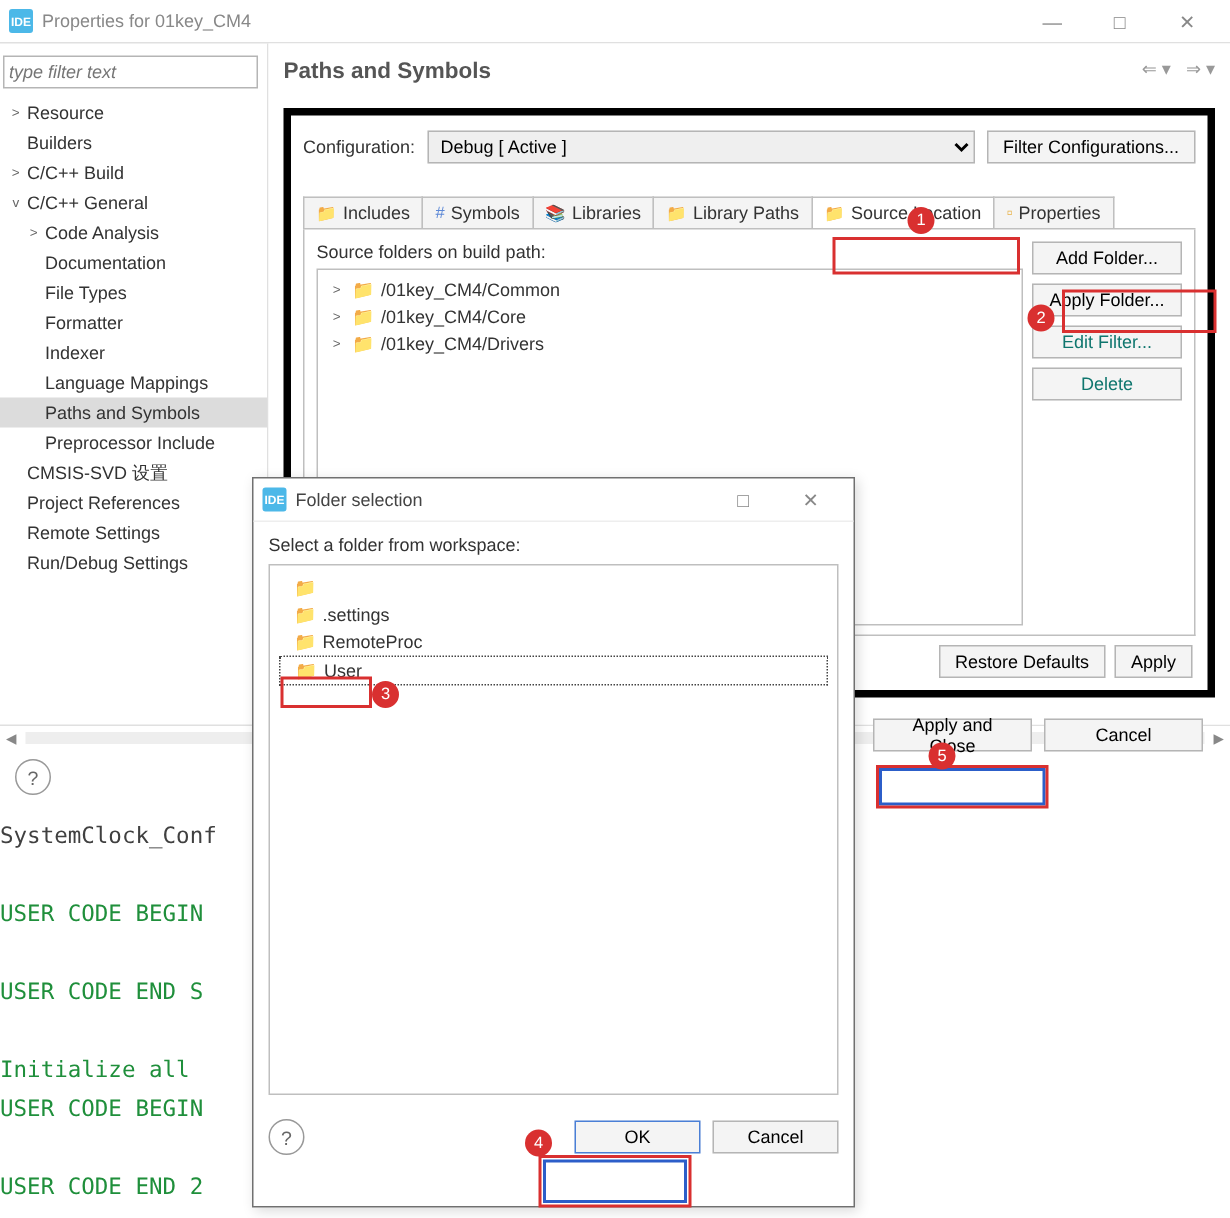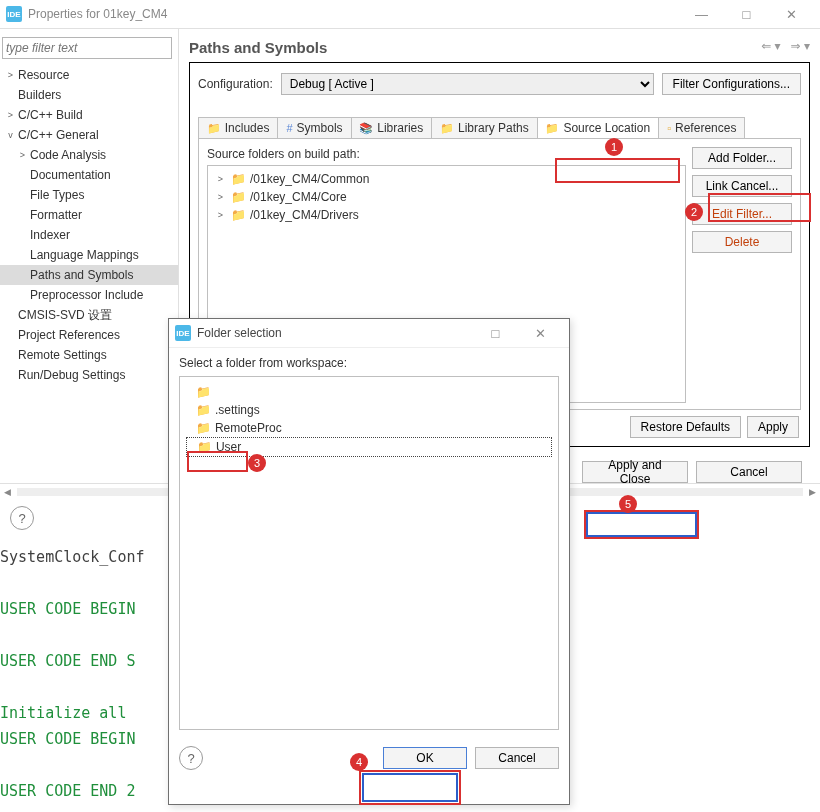--- a/index.html
+++ b/index.html
@@ -20,7 +20,7 @@
 .content{flex:1;background:#fff;position:relative;padding:8px 10px}
 .pagetitle{font-size:15px;font-weight:600;color:#555;padding:2px 0 6px 0}
 .nav-arrows{position:absolute;top:10px;right:10px;color:#999;font-size:12px}
-.panel{border:1px solid #000000;margin-top:0;background:#fff;padding:10px 8px 8px 8px}
+.panel{border:5px solid #000000;margin-top:10px;background:#fff;padding:10px 8px 8px 8px}
 .cfg-row{display:flex;align-items:center;gap:8px}
 .cfg-row select{flex:1;height:22px;border:1px solid #b5b5b5;background:#efefef;padding:0 4px;font-size:12px}
 .btn{height:22px;border:1px solid #b5b5b5;background:#f4f4f4;padding:0 10px;font-size:12px;display:inline-flex;align-items:center;justify-content:center;outline:none}

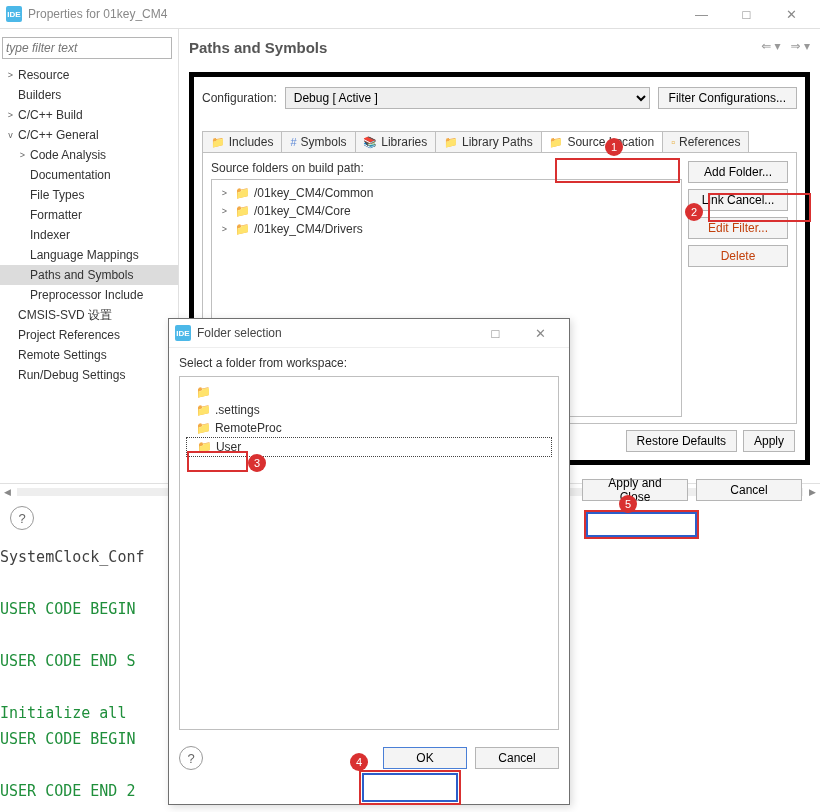--- a/index.html
+++ b/index.html
@@ -178,7 +178,7 @@
           </div>
           <div class="tab">
             <span class="ticon ic-folder">▫</span>
-            <span>References</span>
+            <span>Properties</span>
           </div>
         </div>
       <div class="tab-body">

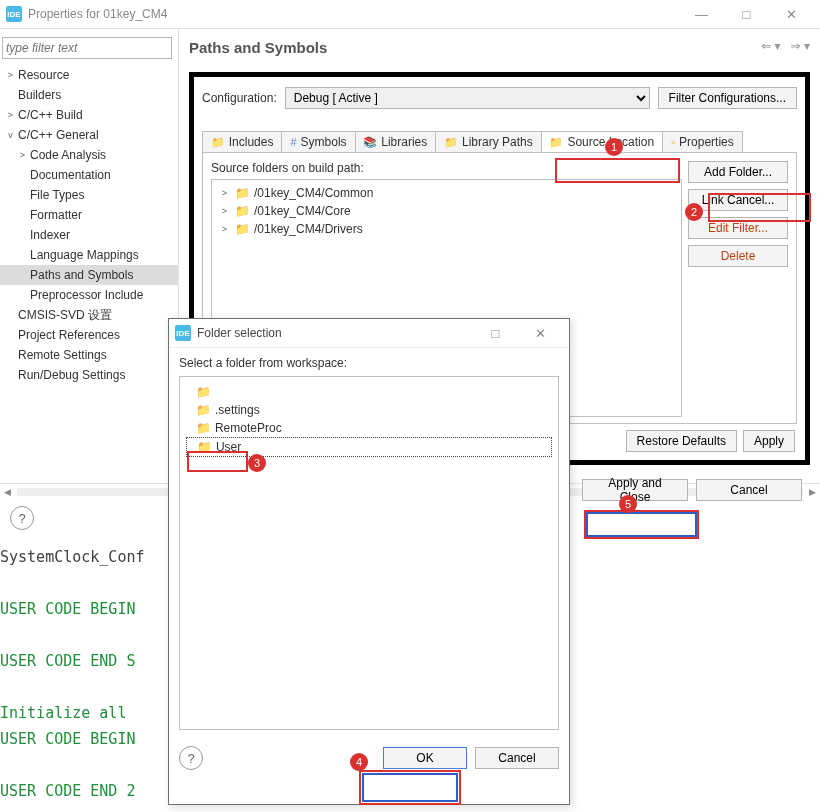--- a/index.html
+++ b/index.html
@@ -204,7 +204,7 @@
         </div>
         <div class="btncol">
           <button class="btn">Add Folder...</button>
-          <button class="btn">Link Cancel...</button>
+          <button class="btn">Apply Folder...</button>
           <button class="btn" disabled="">Edit Filter...</button>
           <button class="btn" disabled="">Delete</button>
         </div>

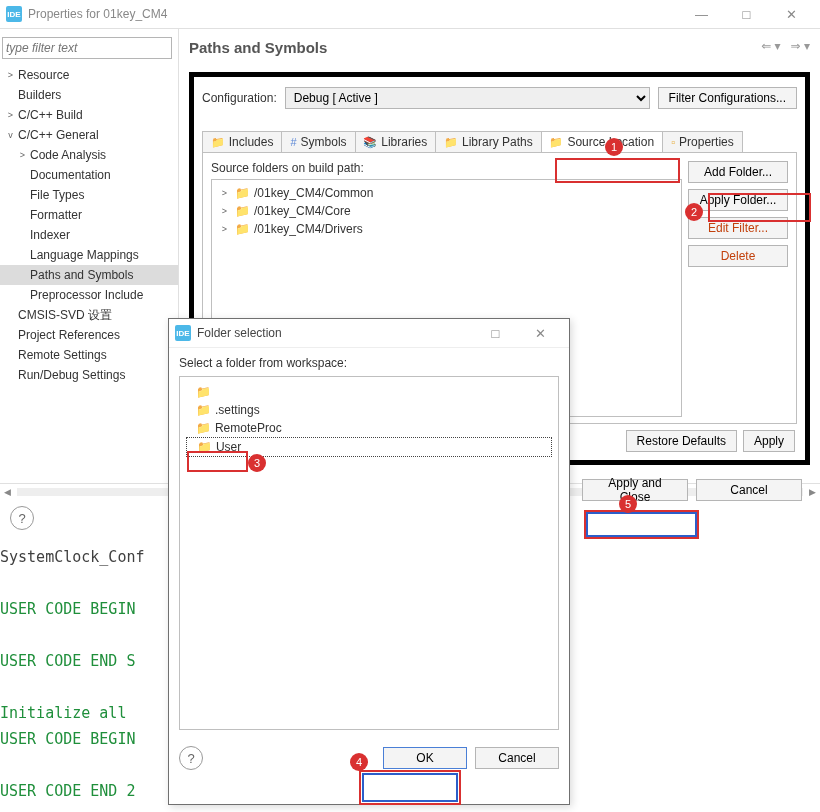--- a/index.html
+++ b/index.html
@@ -24,7 +24,7 @@
 .cfg-row{display:flex;align-items:center;gap:8px}
 .cfg-row select{flex:1;height:22px;border:1px solid #b5b5b5;background:#efefef;padding:0 4px;font-size:12px}
 .btn{height:22px;border:1px solid #b5b5b5;background:#f4f4f4;padding:0 10px;font-size:12px;display:inline-flex;align-items:center;justify-content:center;outline:none}
-.btn[disabled]{color:#c2410c}
+.btn[disabled]{color:#0f766e}
 .tabs{margin-top:22px;display:flex;border-bottom:1px solid #bfbfbf;position:relative}
 .tab{border:1px solid #bfbfbf;border-bottom:none;background:#f4f4f4;padding:3px 8px;font-size:12px;margin-right:-1px;display:inline-flex;align-items:center;gap:4px;position:relative}
 .tab.active{background:#fff;z-index:2}

